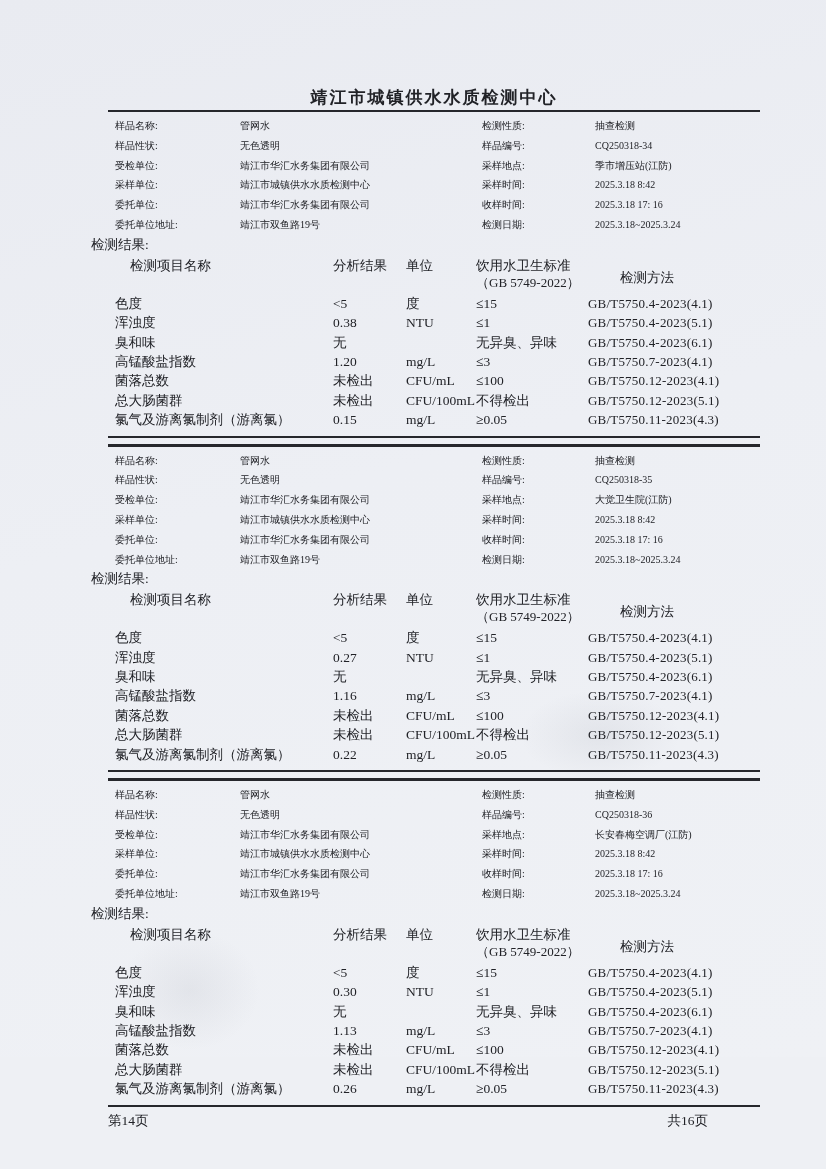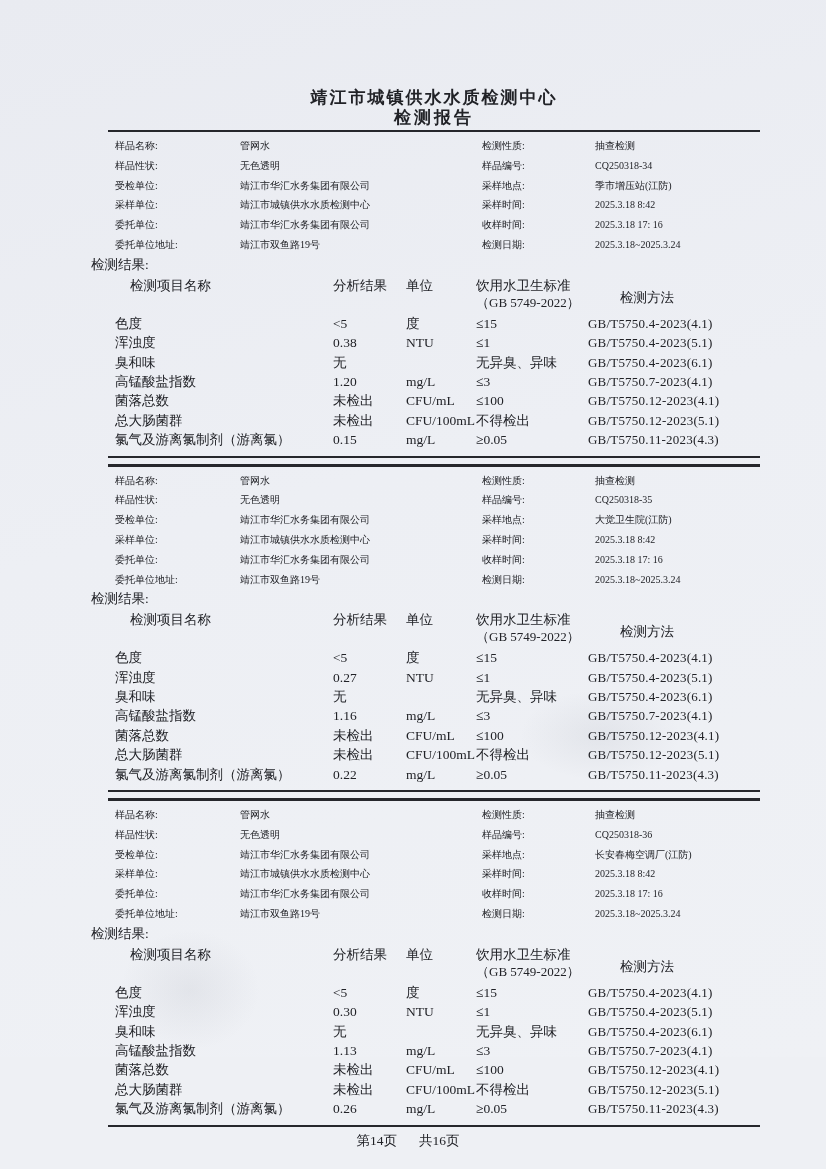--- a/index.html
+++ b/index.html
@@ -73,7 +73,6 @@
 
     <header class="doc-header">
       <div class="doc-title">靖江市城镇供水水质检测中心</div>
-      <div class="doc-subtitle">检测报告</div>
     </header>
 
     <main id="sections">

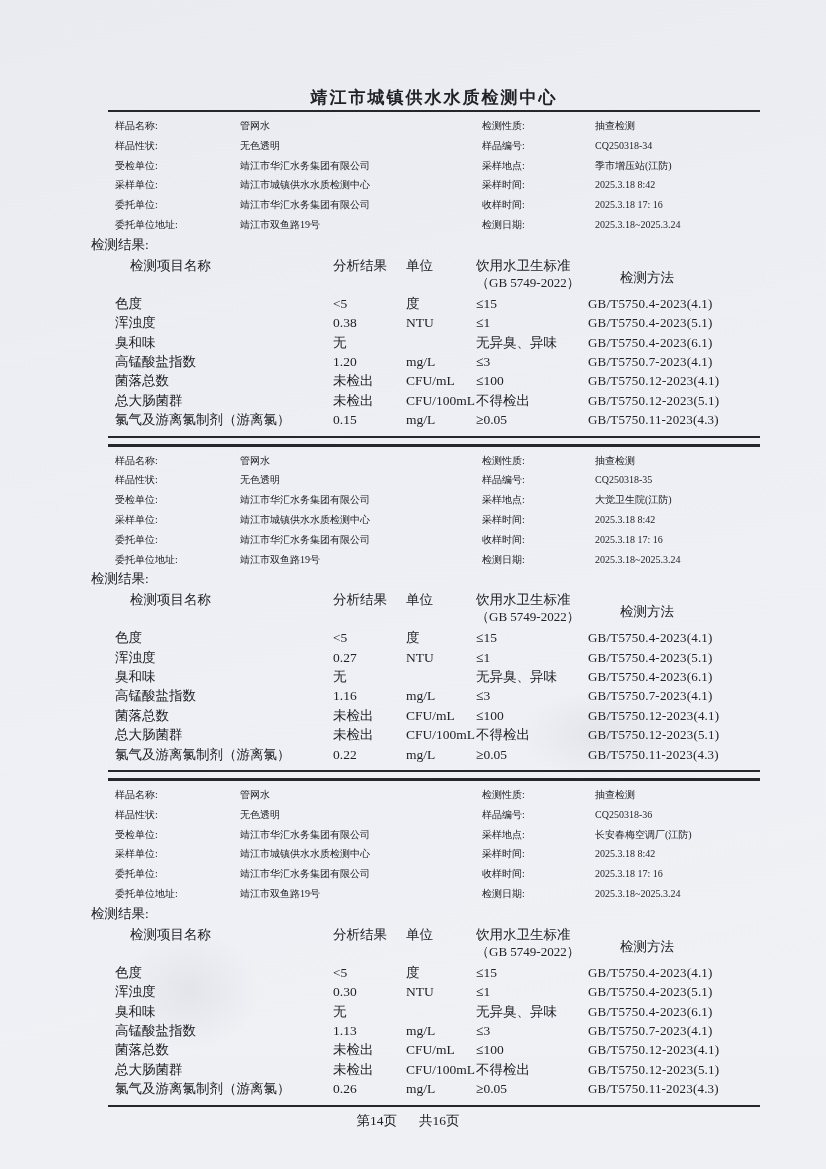--- a/index.html
+++ b/index.html
@@ -57,7 +57,7 @@
   .tc-method { font-size:13px; letter-spacing:.2px; }
   
   .page-footer {
-    display:flex; justify-content:center; gap:22px;
+    display:flex; justify-content:space-between; gap:22px;
     padding-right:52px; margin-top:4px;
     font-size:13.5px; line-height:20px;
   }

